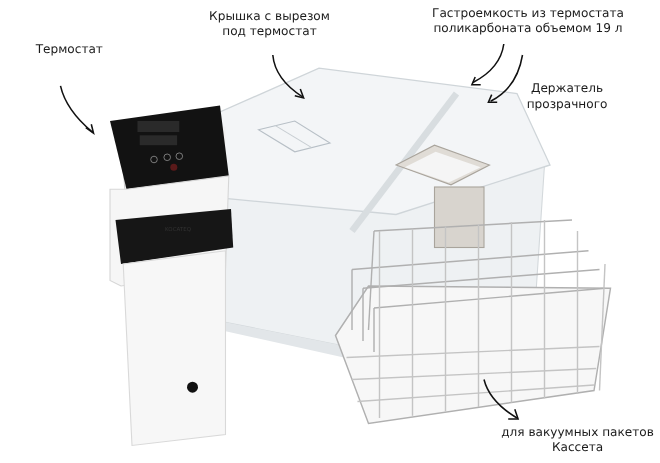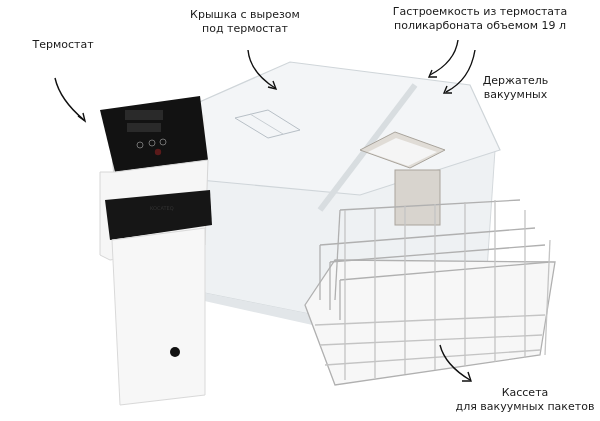--- a/index.html
+++ b/index.html
@@ -101,7 +101,7 @@
 </div>
 <div class="label" style="left:452px; top:74px; width:75px;margin-left:26px;">
   <span>Держатель</span>
-  <span>вакуумных</span>
+  <span>прозрачного</span>
 </div>
 <div class="label" style="left:455px; top:386px; width:140px;">
   <span>Кассета</span>

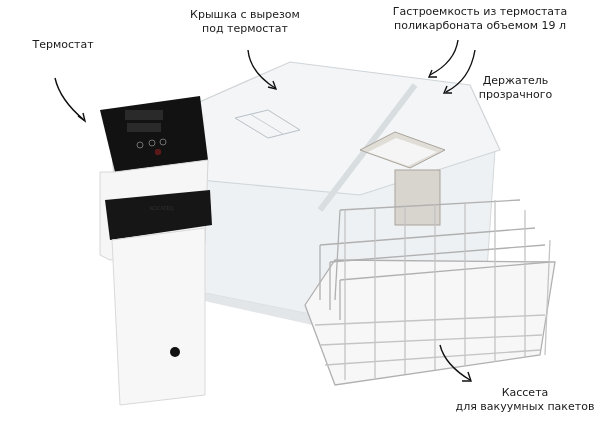--- a/index.html
+++ b/index.html
@@ -104,8 +104,8 @@
   <span>прозрачного</span>
 </div>
 <div class="label" style="left:455px; top:386px; width:140px;">
+  <span>для вакуумных пакетов</span>
   <span>Кассета</span>
-  <span>для вакуумных пакетов</span>
 </div>
 
 </body></html>

